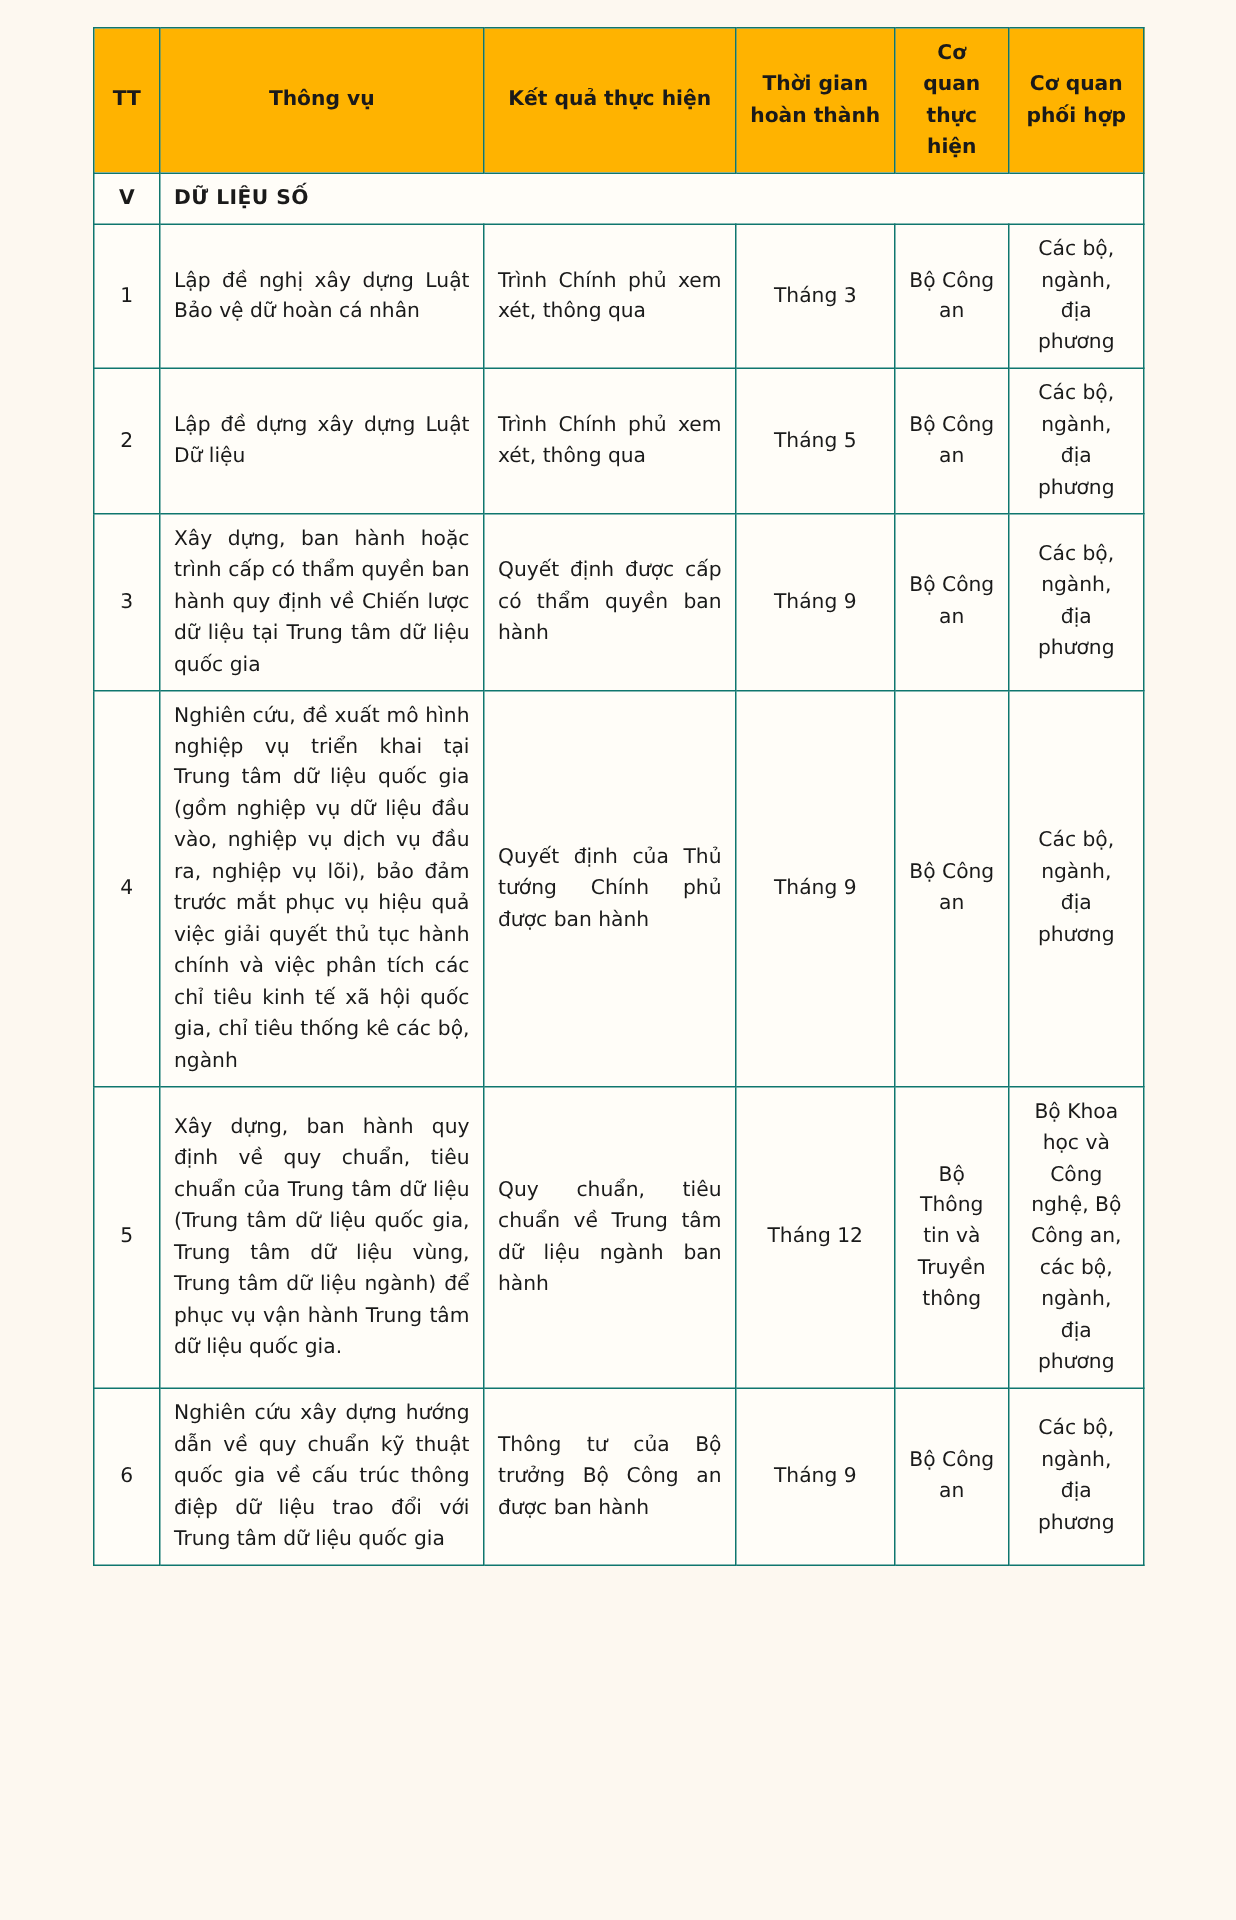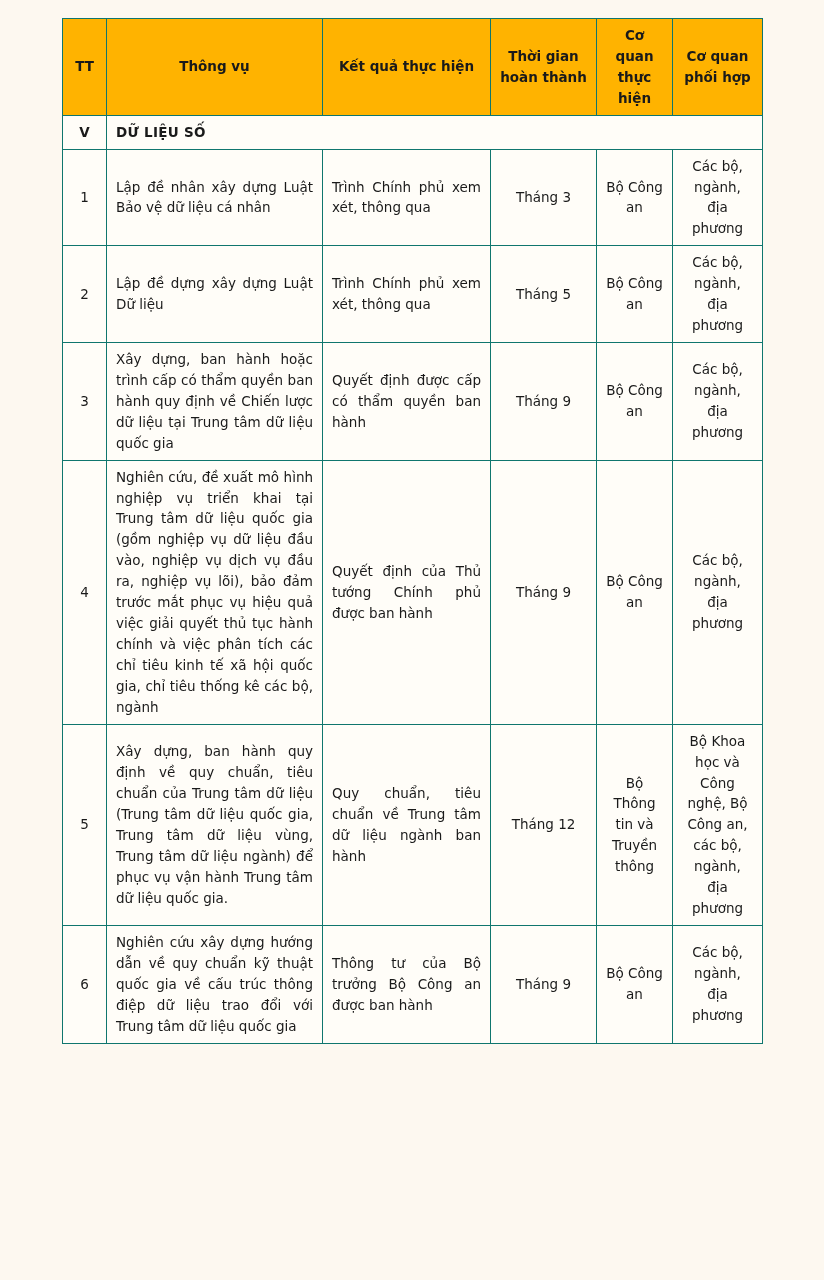--- a/index.html
+++ b/index.html
@@ -105,7 +105,7 @@
 
       <tr>
         <td class="tt">1</td>
-        <td class="task">Lập đề nhân xây dựng Luật Bảo vệ dữ liệu cá nhân</td>
+        <td class="task">Lập đề nghị xây dựng Luật Bảo vệ dữ hoàn cá nhân</td>
         <td class="result">Trình Chính phủ xem xét, thông qua</td>
         <td class="time">Tháng 3</td>
         <td class="org">Bộ Công an</td>

